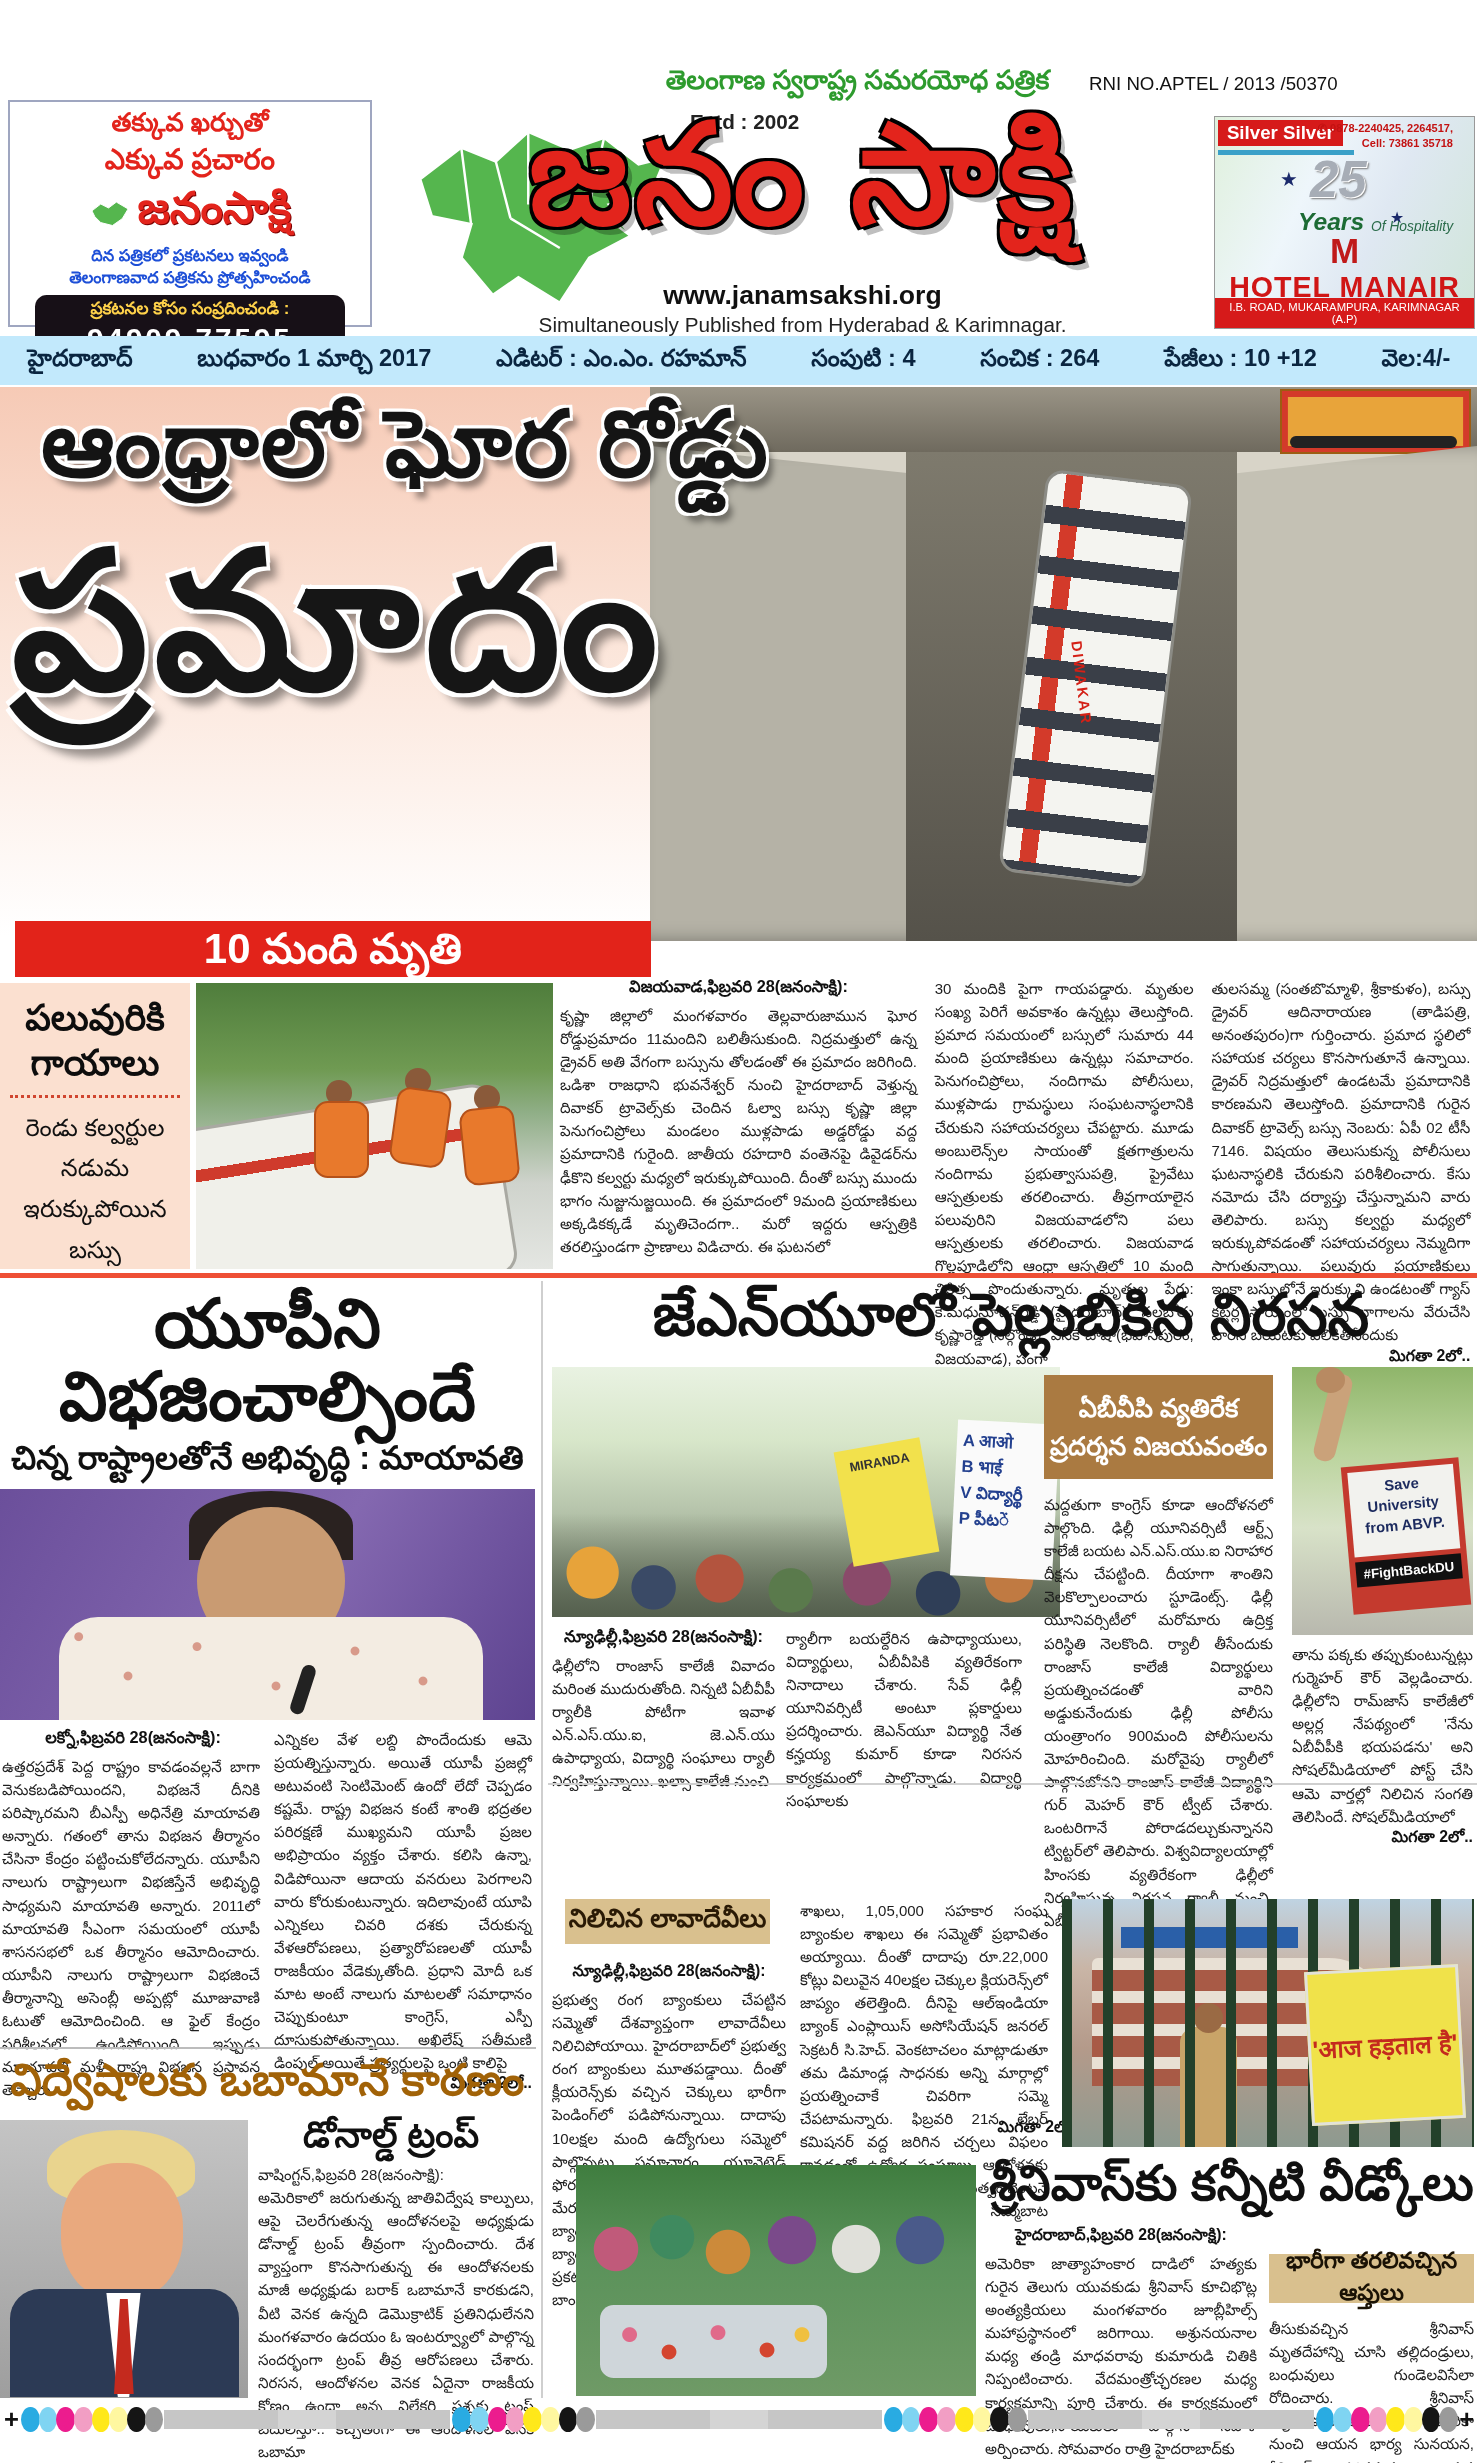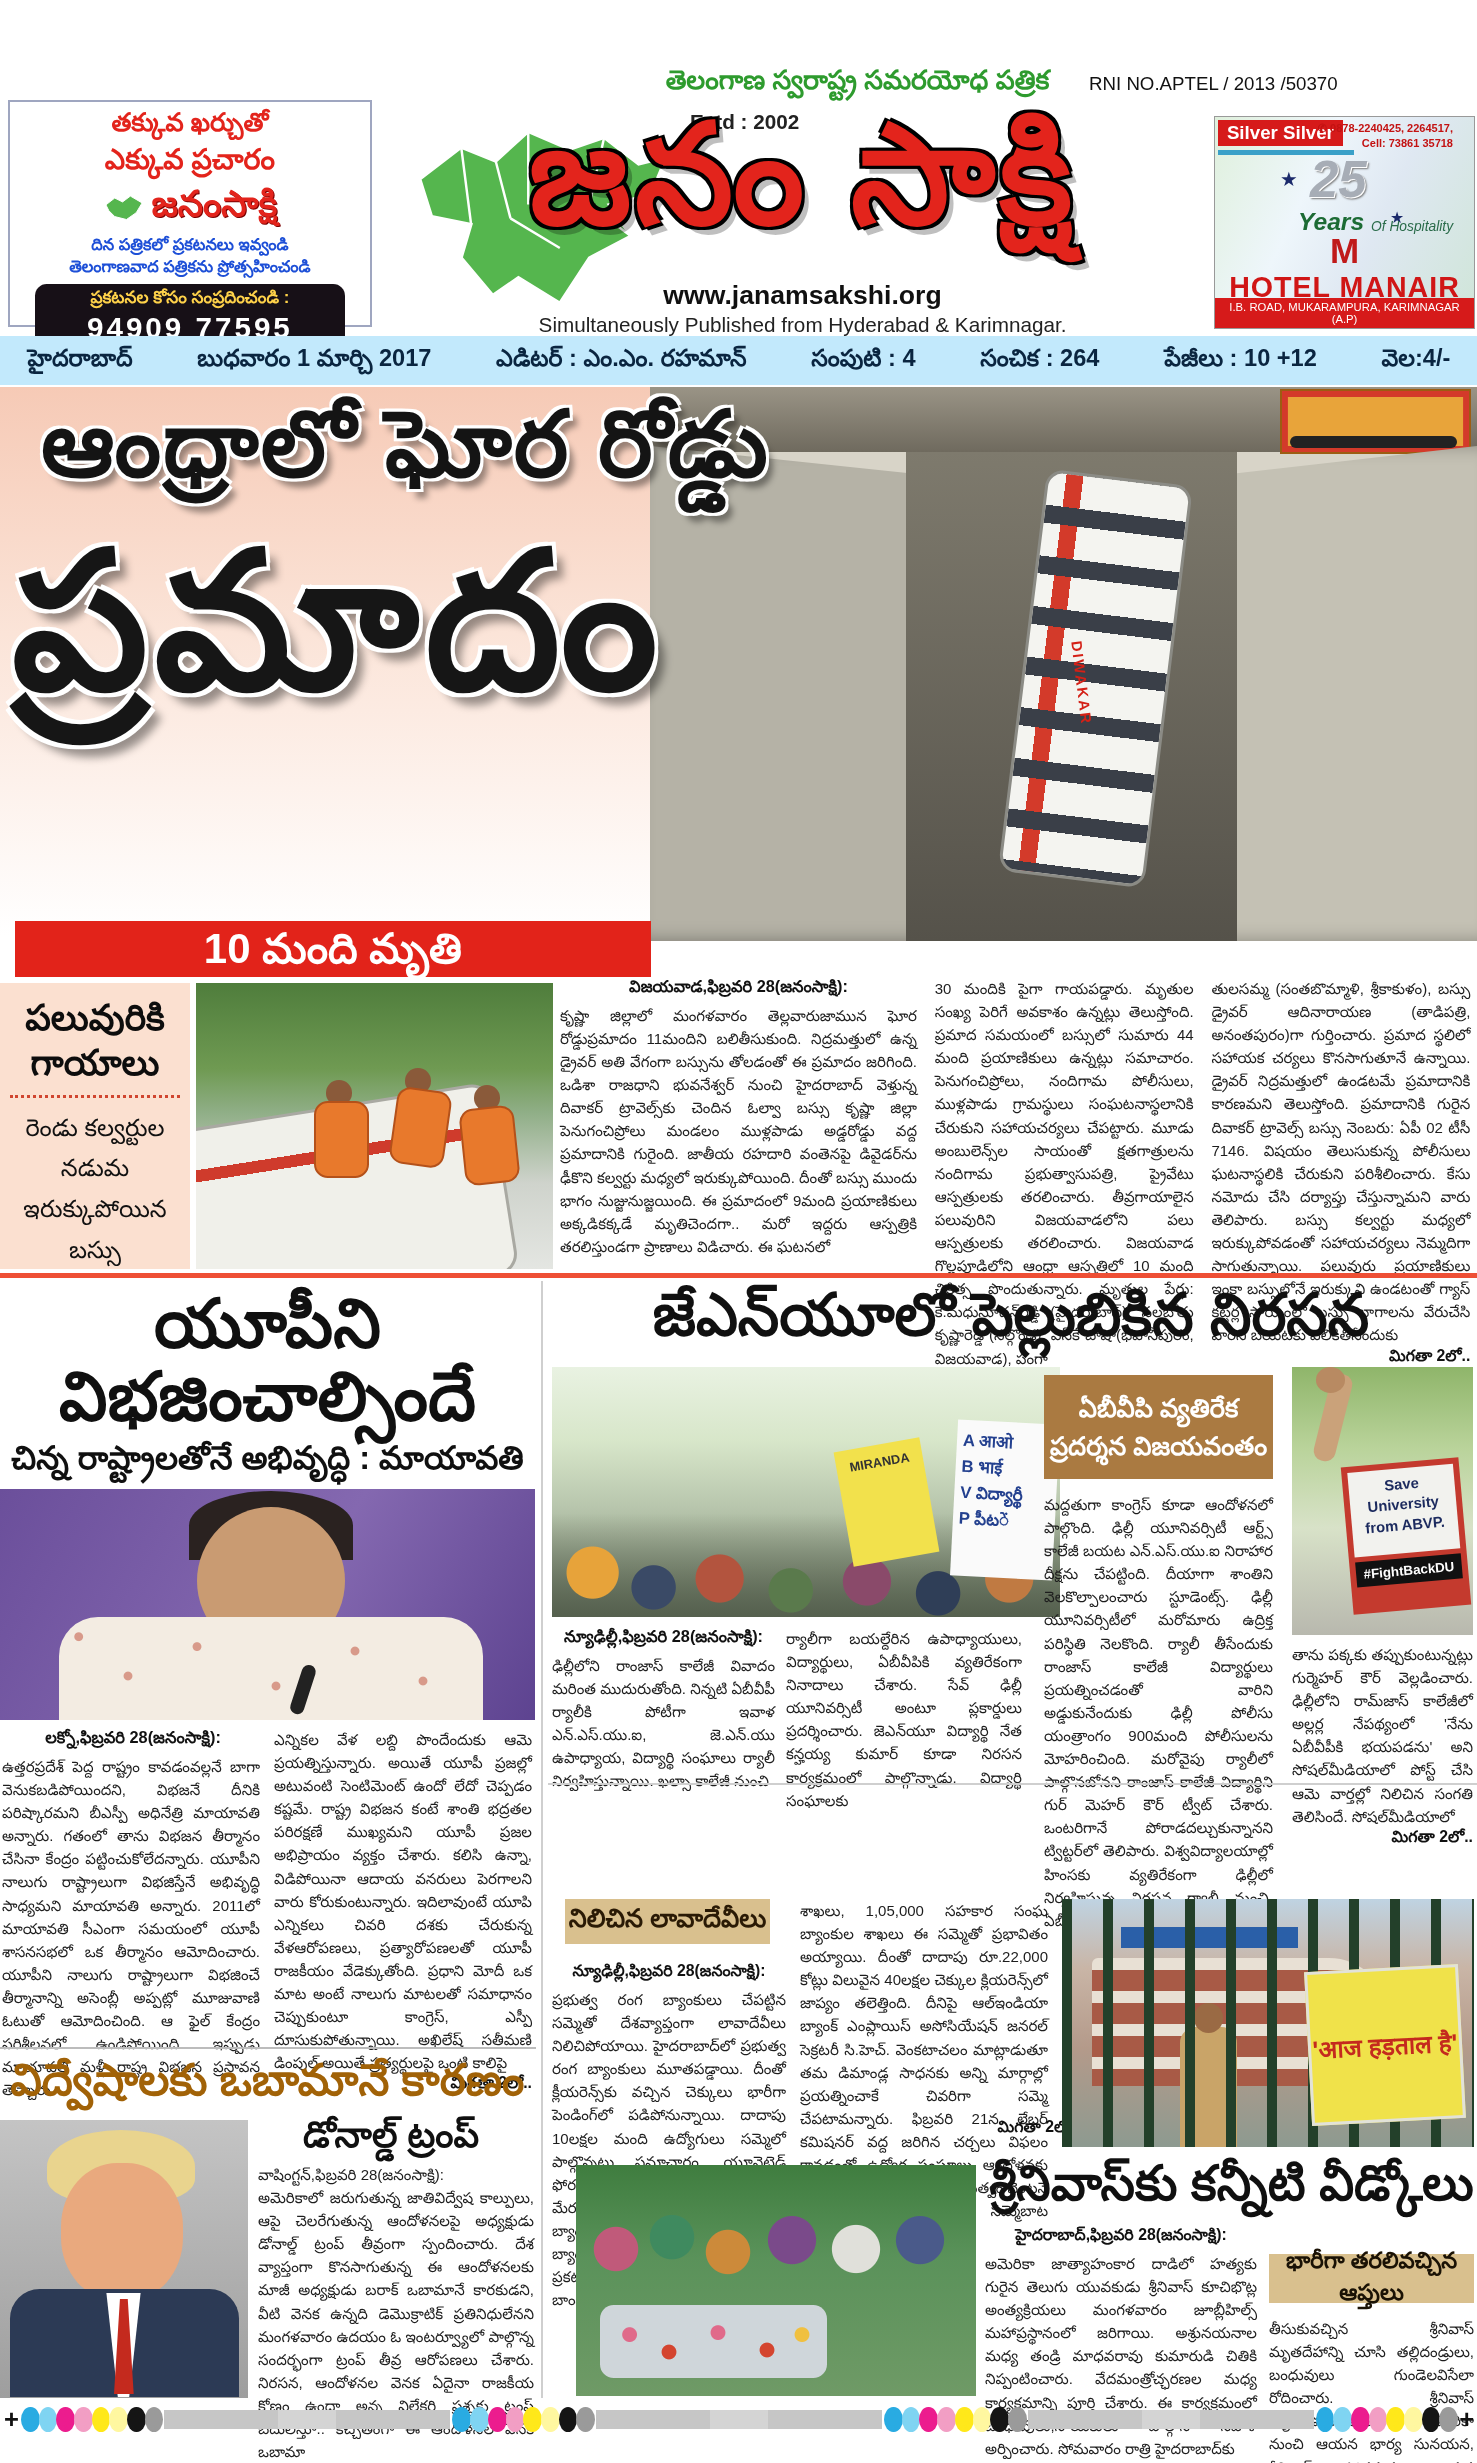--- a/index.html
+++ b/index.html
@@ -22,7 +22,7 @@
            display:flex;flex-direction:column;align-items:center;justify-content:flex-start;padding-top:5.9px;box-sizing:border-box;}
   .la1{color:#e3241c;font-size:25.6px;font-weight:bold;}
   .la2{color:#e3241c;font-size:28.6px;font-weight:bold;}
-  .la-brand{display:flex;align-items:center;gap:5.9px;color:#e3241c;font-size:36px;font-weight:bold;
+  .la-brand{display:flex;align-items:center;gap:5.9px;color:#e3241c;font-size:44px;font-weight:bold;
             text-shadow:1px 1px 0 #7a0000;}
   .la3,.la4{color:#1d4fd7;font-size:16.3px;font-weight:bold;line-height:1.35;}
   .la-contact{margin-top:6.9px;background:#171017;border-radius:11.8px;padding:3.9px 15.8px 5.9px;text-align:center;width:86%;box-sizing:border-box;}

